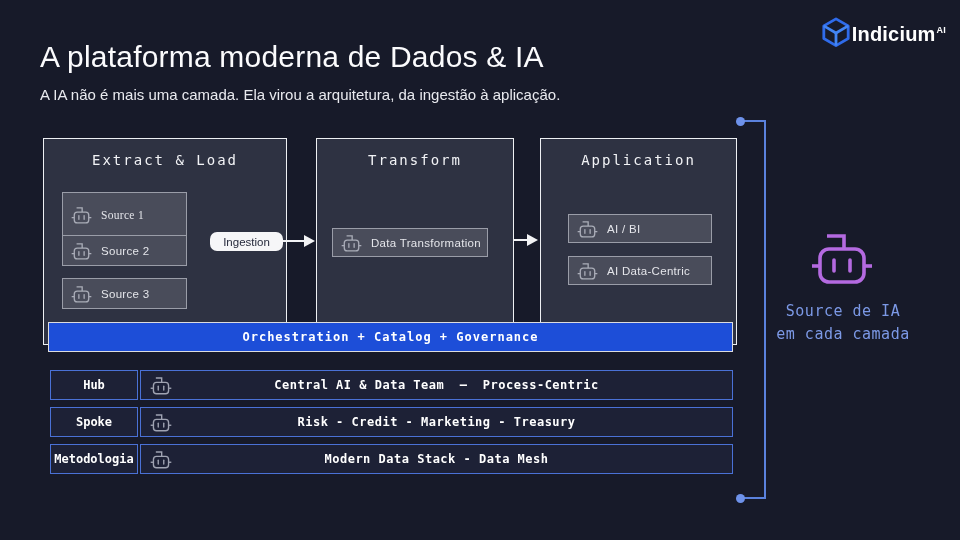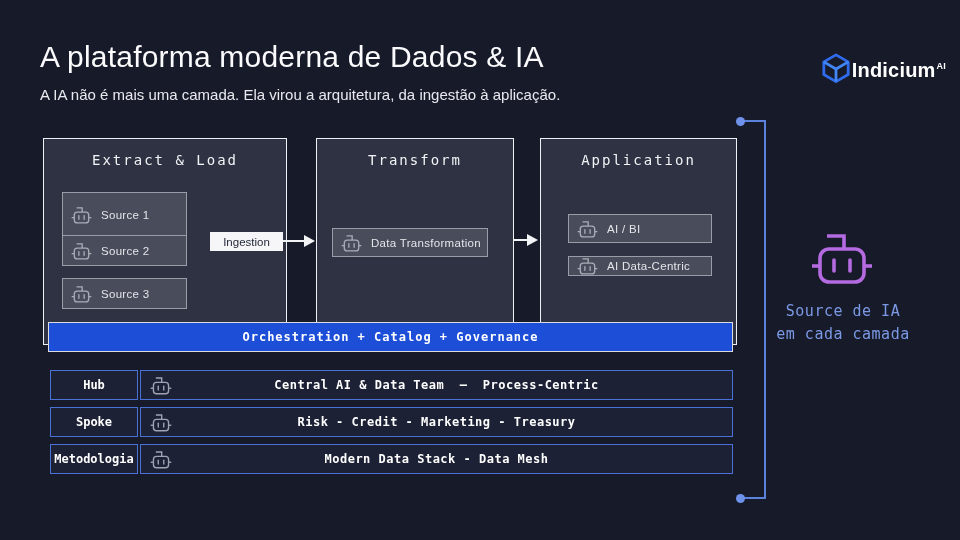--- a/index.html
+++ b/index.html
@@ -24,7 +24,7 @@
   
   .logo{
     position:absolute;top:16px;right:14px;
-    display:flex;align-items:center;gap:1px;margin-top:36px;
+    display:flex;align-items:center;gap:1px;
   }
   .logo .brand{font-size:20px;font-weight:bold;color:#ffffff;letter-spacing:.2px;}
   .logo sup{font-size:9px;font-weight:bold;color:#ffffff;vertical-align:super;margin-left:1px;}

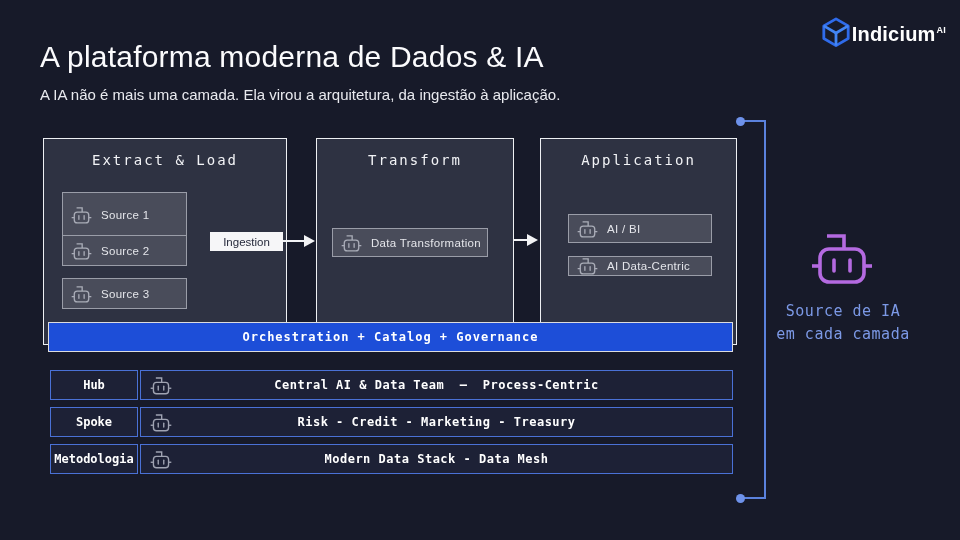--- a/index.html
+++ b/index.html
@@ -56,7 +56,7 @@
   .robot{fill:none;stroke-width:4;}
 
   
-  .src-1{left:18px;top:53px;width:125px;height:46px;}
+  .src-1{left:18px;top:53px;width:125px;height:46px;font-family:Liberation Serif, serif;}
   .src-2{left:18px;top:96px;width:125px;height:31px;}
   .src-3{left:18px;top:139px;width:125px;height:31px;}
   

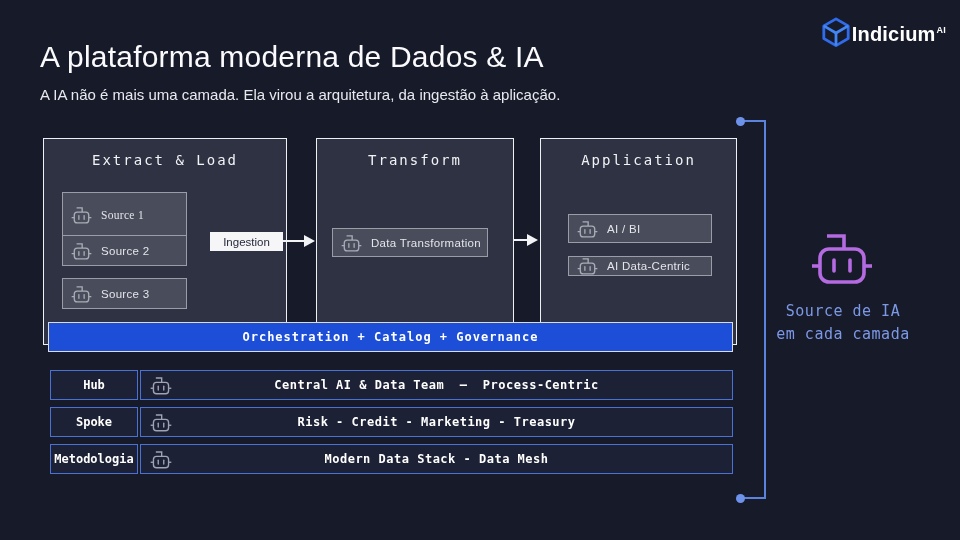--- a/index.html
+++ b/index.html
@@ -71,6 +71,7 @@
     background:#f6f6f8;color:#262a3c;z-index:4;
     display:flex;align-items:center;justify-content:center;
     font-size:11.5px;
+    border-radius:7px;
   }
   .arrow-line{position:absolute;height:2px;background:#f2f3f5;z-index:3;}
   .arrow-head{

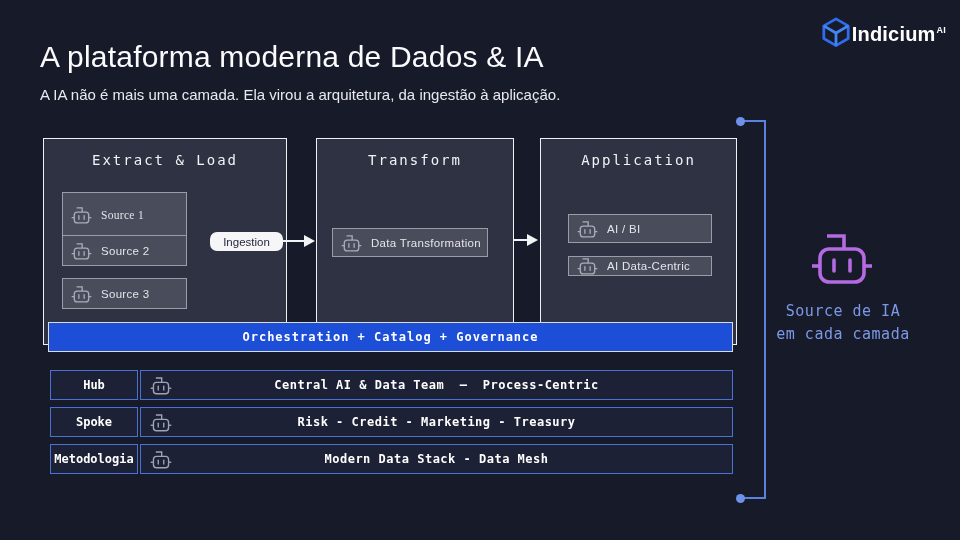--- a/index.html
+++ b/index.html
@@ -63,7 +63,7 @@
   .xform-1{left:15px;top:89px;width:156px;height:29px;}
   
   .app-1{left:27px;top:75px;width:144px;height:29px;}
-  .app-2{left:27px;top:117px;width:144px;height:20px;}
+  .app-2{left:27px;top:117px;width:144px;height:29px;}
 
   
   .ingestion{

